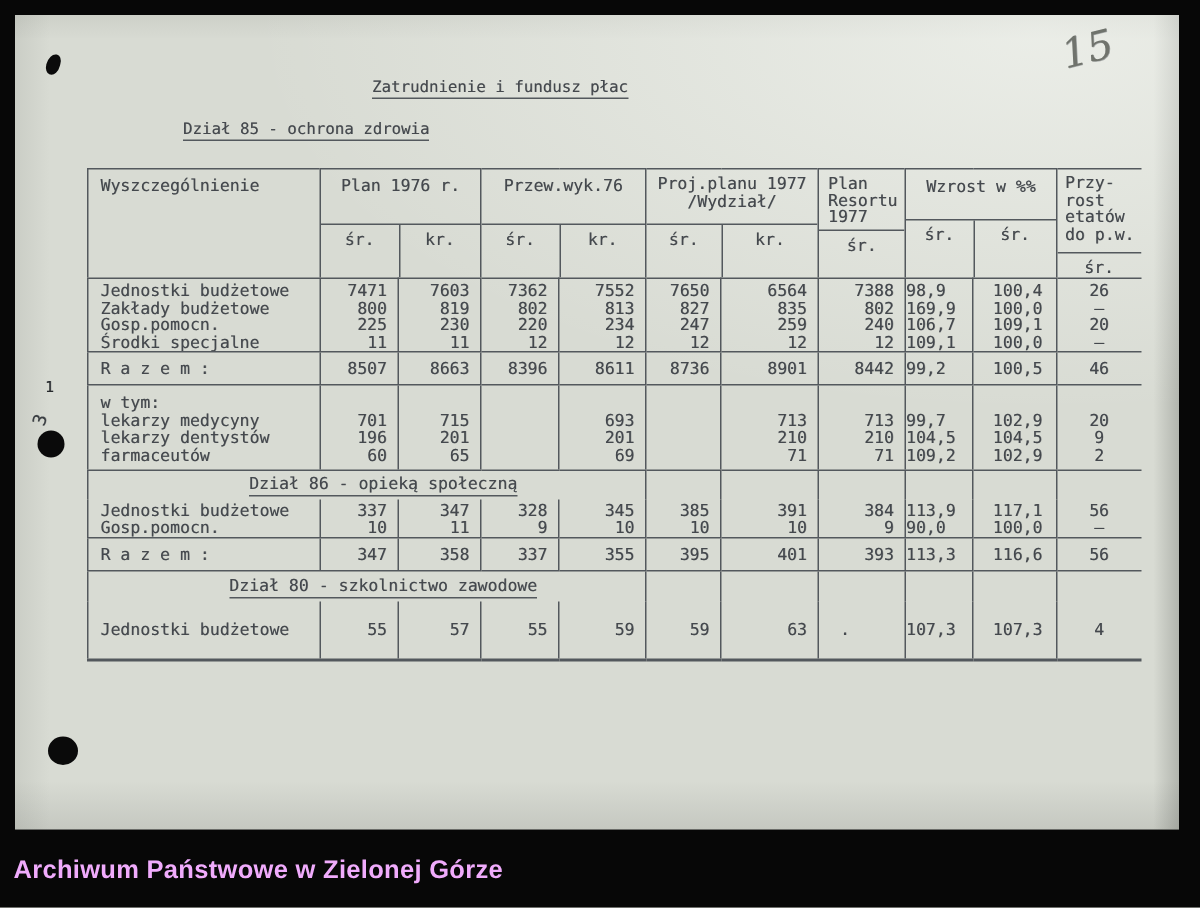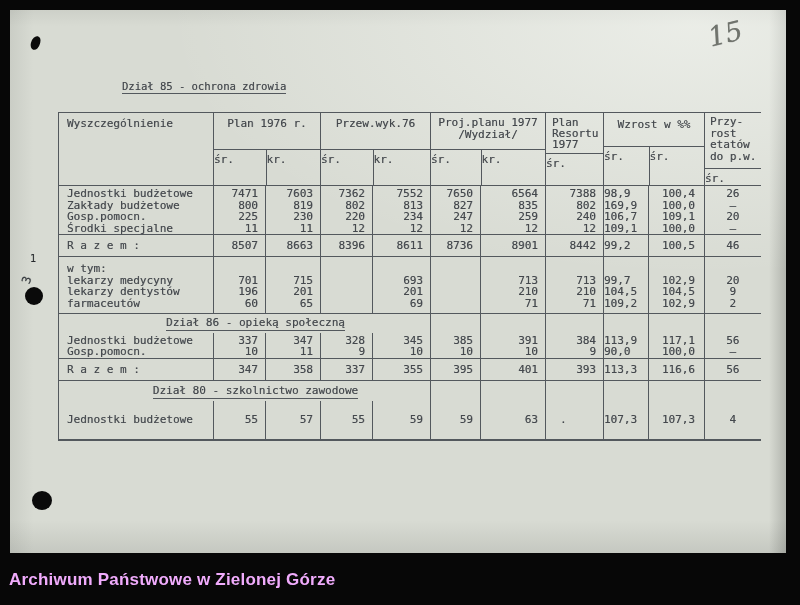--- a/index.html
+++ b/index.html
@@ -98,6 +98,7 @@
 
 <div class="paper">
 
+  <div class="doc-title u">Zatrudnienie i fundusz płac</div>
   <div class="doc-heading u">Dział 85 - ochrona zdrowia</div>
 
   <div class="pagenum">15</div>

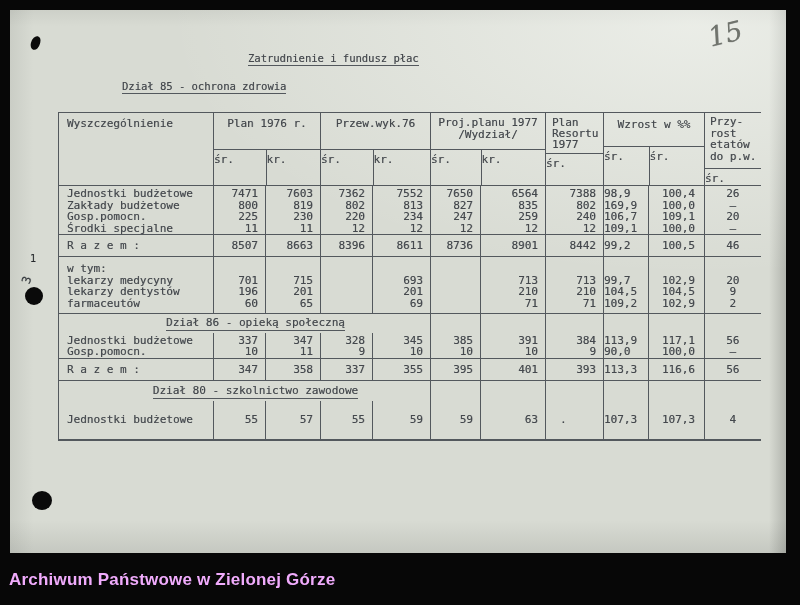--- a/index.html
+++ b/index.html
@@ -62,7 +62,7 @@
   .g4 .gt{height:34px;padding-top:6px}
   .g5 .gt{height:56px;padding-top:3px;text-align:left;padding-left:5px}
   .gs{display:flex;flex:1}
-  .gs .s{padding-top:3px;text-align:left}
+  .gs .s{padding-top:3px;text-align:center}
   .gs .s + .s{border-left:1px solid var(--line)}
 
   .ln{line-height:11.5px;height:11.5px;white-space:nowrap}

